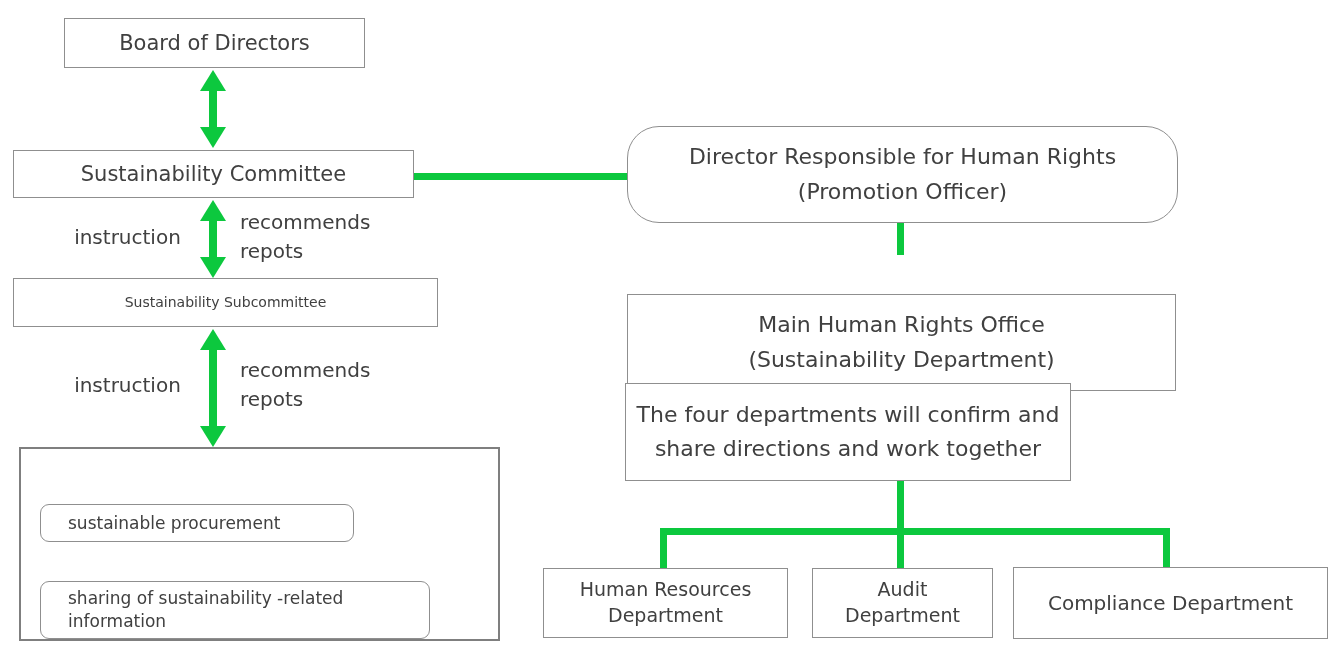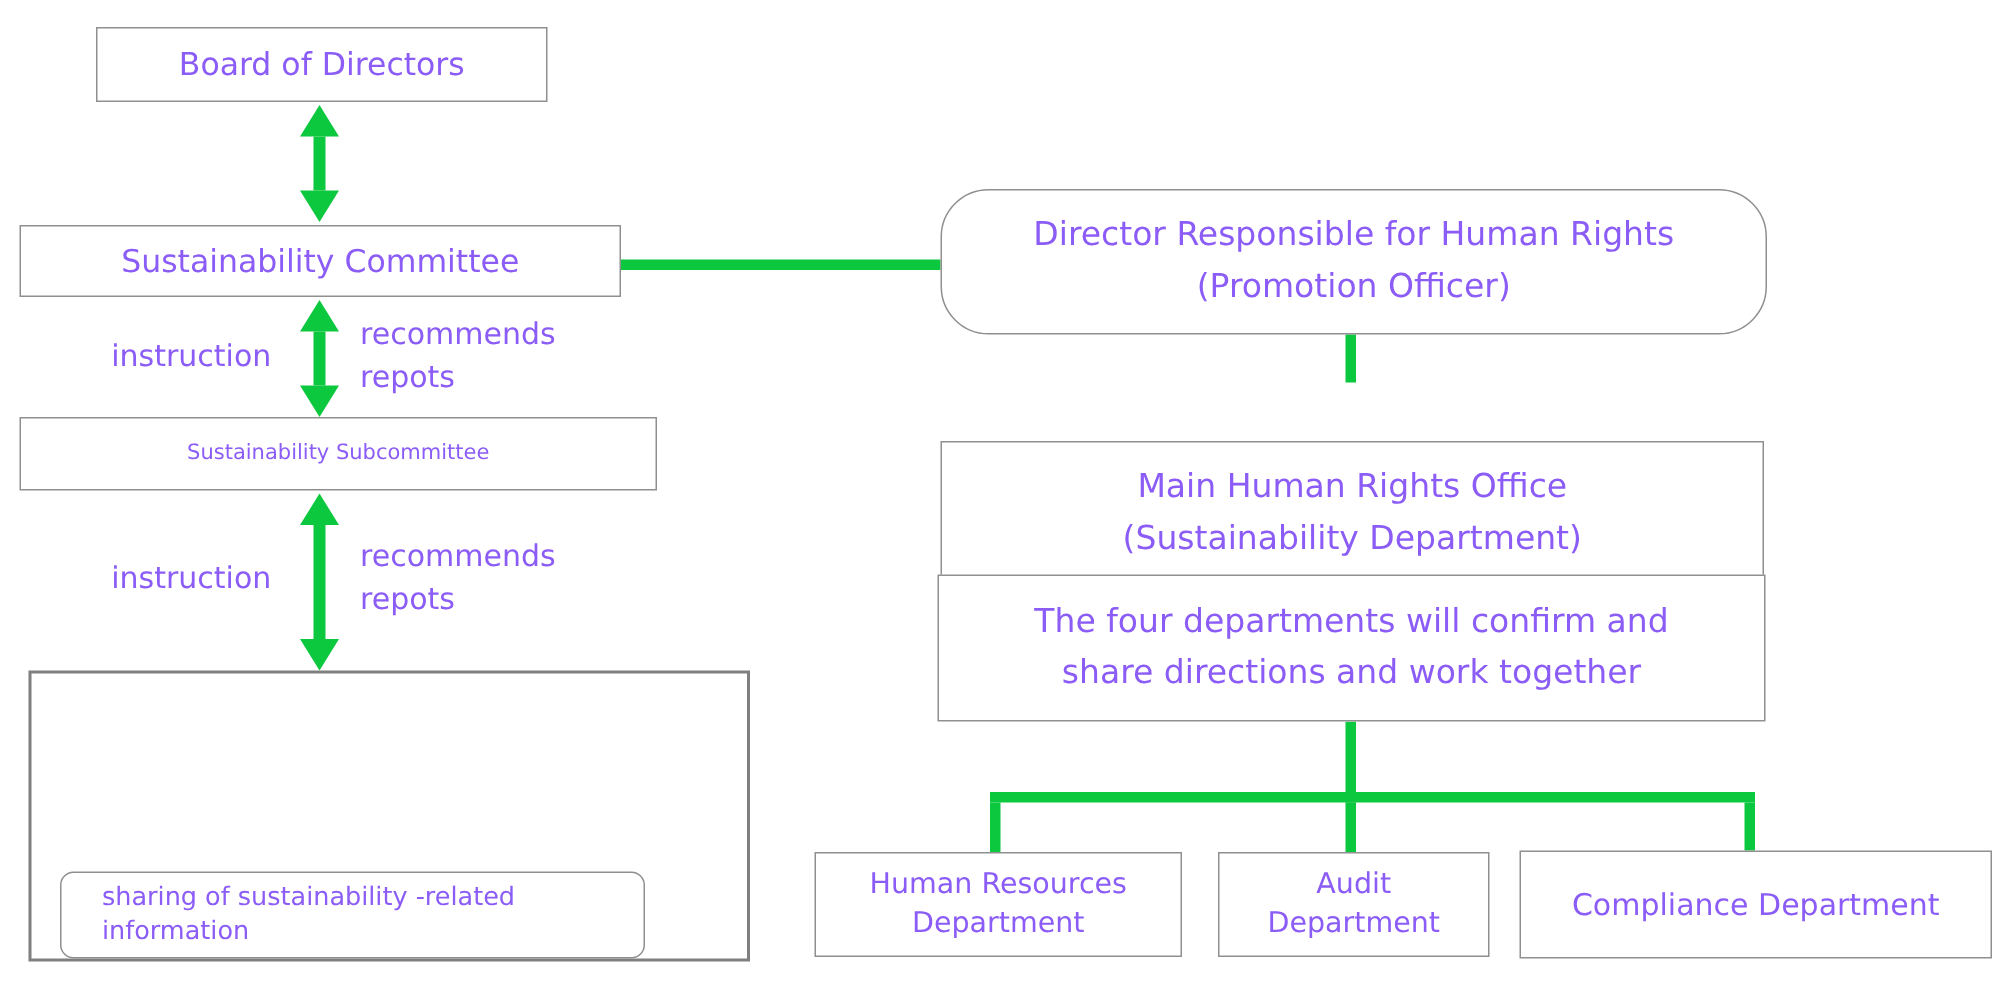--- a/index.html
+++ b/index.html
@@ -13,7 +13,7 @@
     height: 659px;
     background: #ffffff;
     font-family: "DejaVu Sans", "Liberation Sans", sans-serif;
-    color: #8b5cf6;
+    color: #404040;
     overflow: hidden;
   }
   .box {

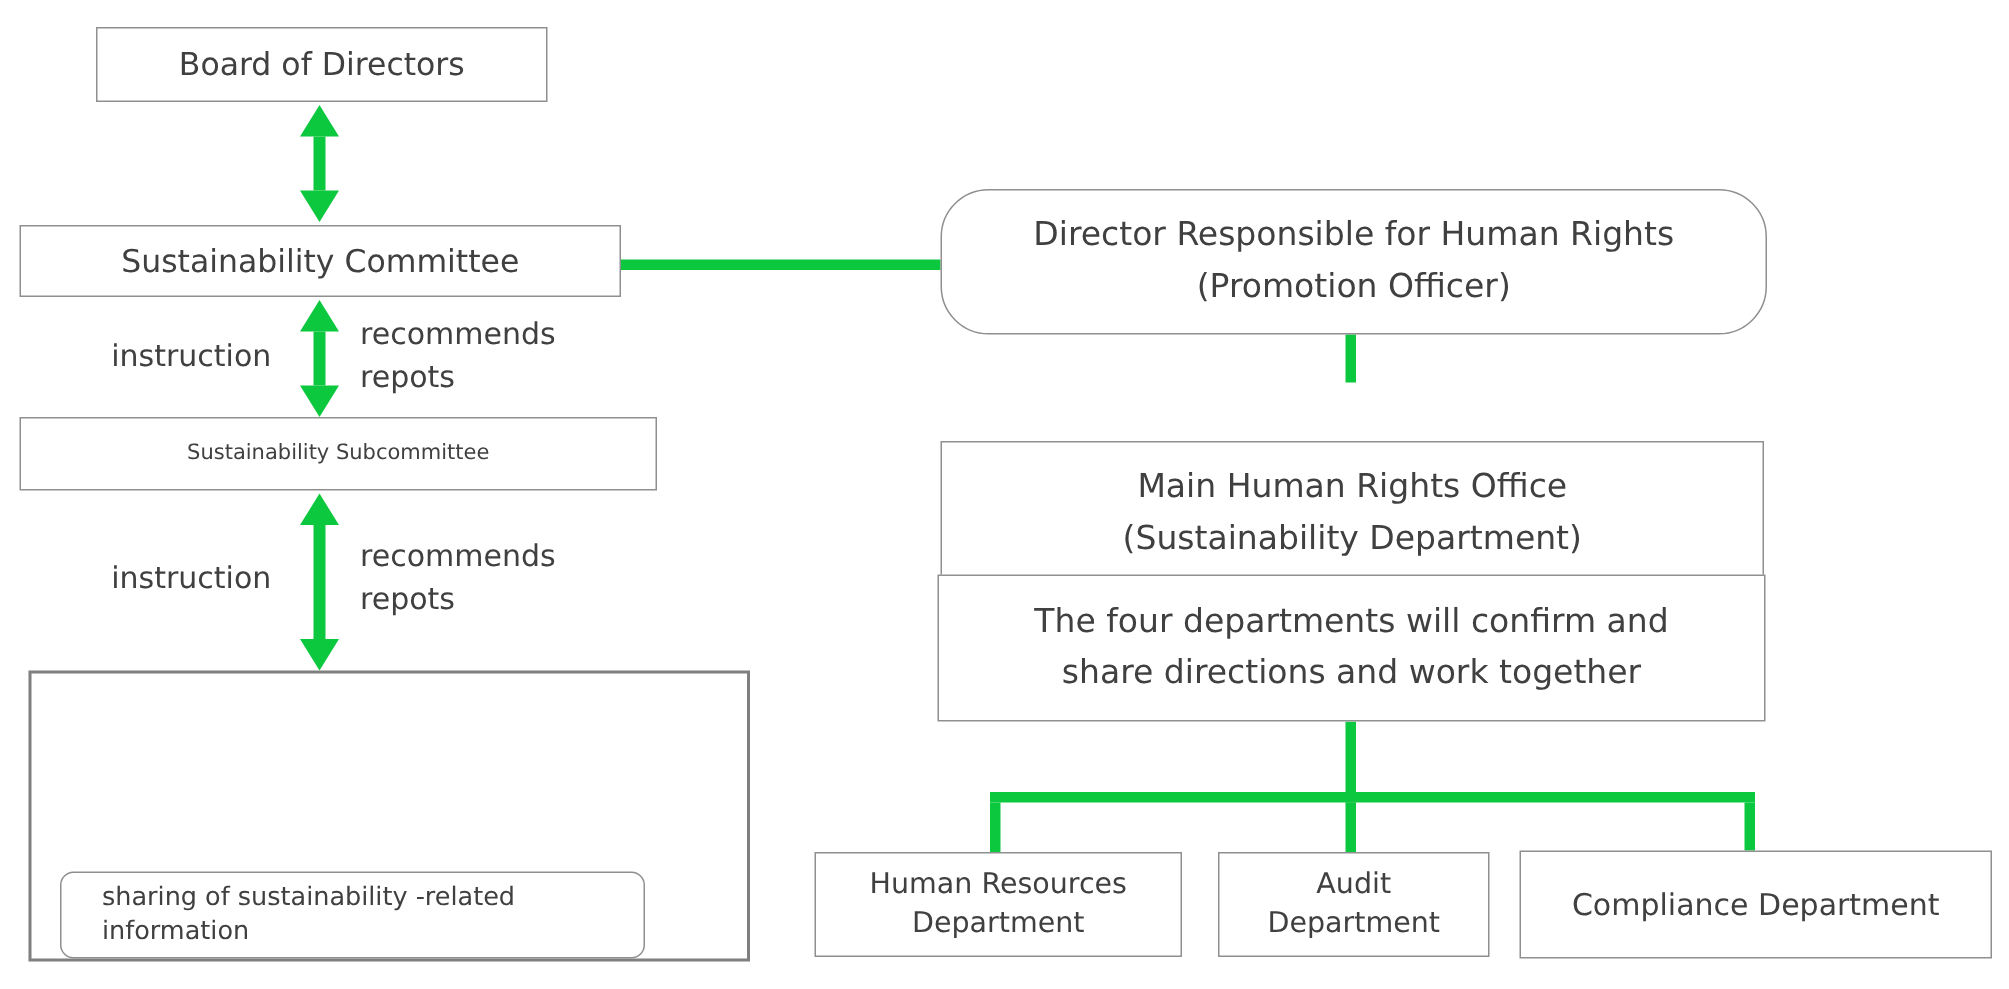--- a/index.html
+++ b/index.html
@@ -98,7 +98,7 @@
   
   #director-box   { left: 627px; top: 126px; width: 551px; height: 97px; font-size: 22px; line-height: 1.55; border-radius: 32px; }
   #office-box     { left: 627px; top: 255px; width: 549px; height: 97px; font-size: 22px; line-height: 1.55; margin-top: 39px; }
-  #fourdep-box    { left: 625px; top: 383px; width: 552px; height: 98px; font-size: 22px; line-height: 1.55; }
+  #fourdep-box    { left: 625px; top: 383px; width: 446px; height: 98px; font-size: 22px; line-height: 1.55; }
   #hr-box         { left: 543px; top: 568px; width: 245px; height: 70px; font-size: 19px; }
   #audit-box      { left: 812px; top: 568px; width: 181px; height: 70px; font-size: 19px; }
   #compliance-box { left: 1013px; top: 567px; width: 315px; height: 72px; font-size: 20px; }

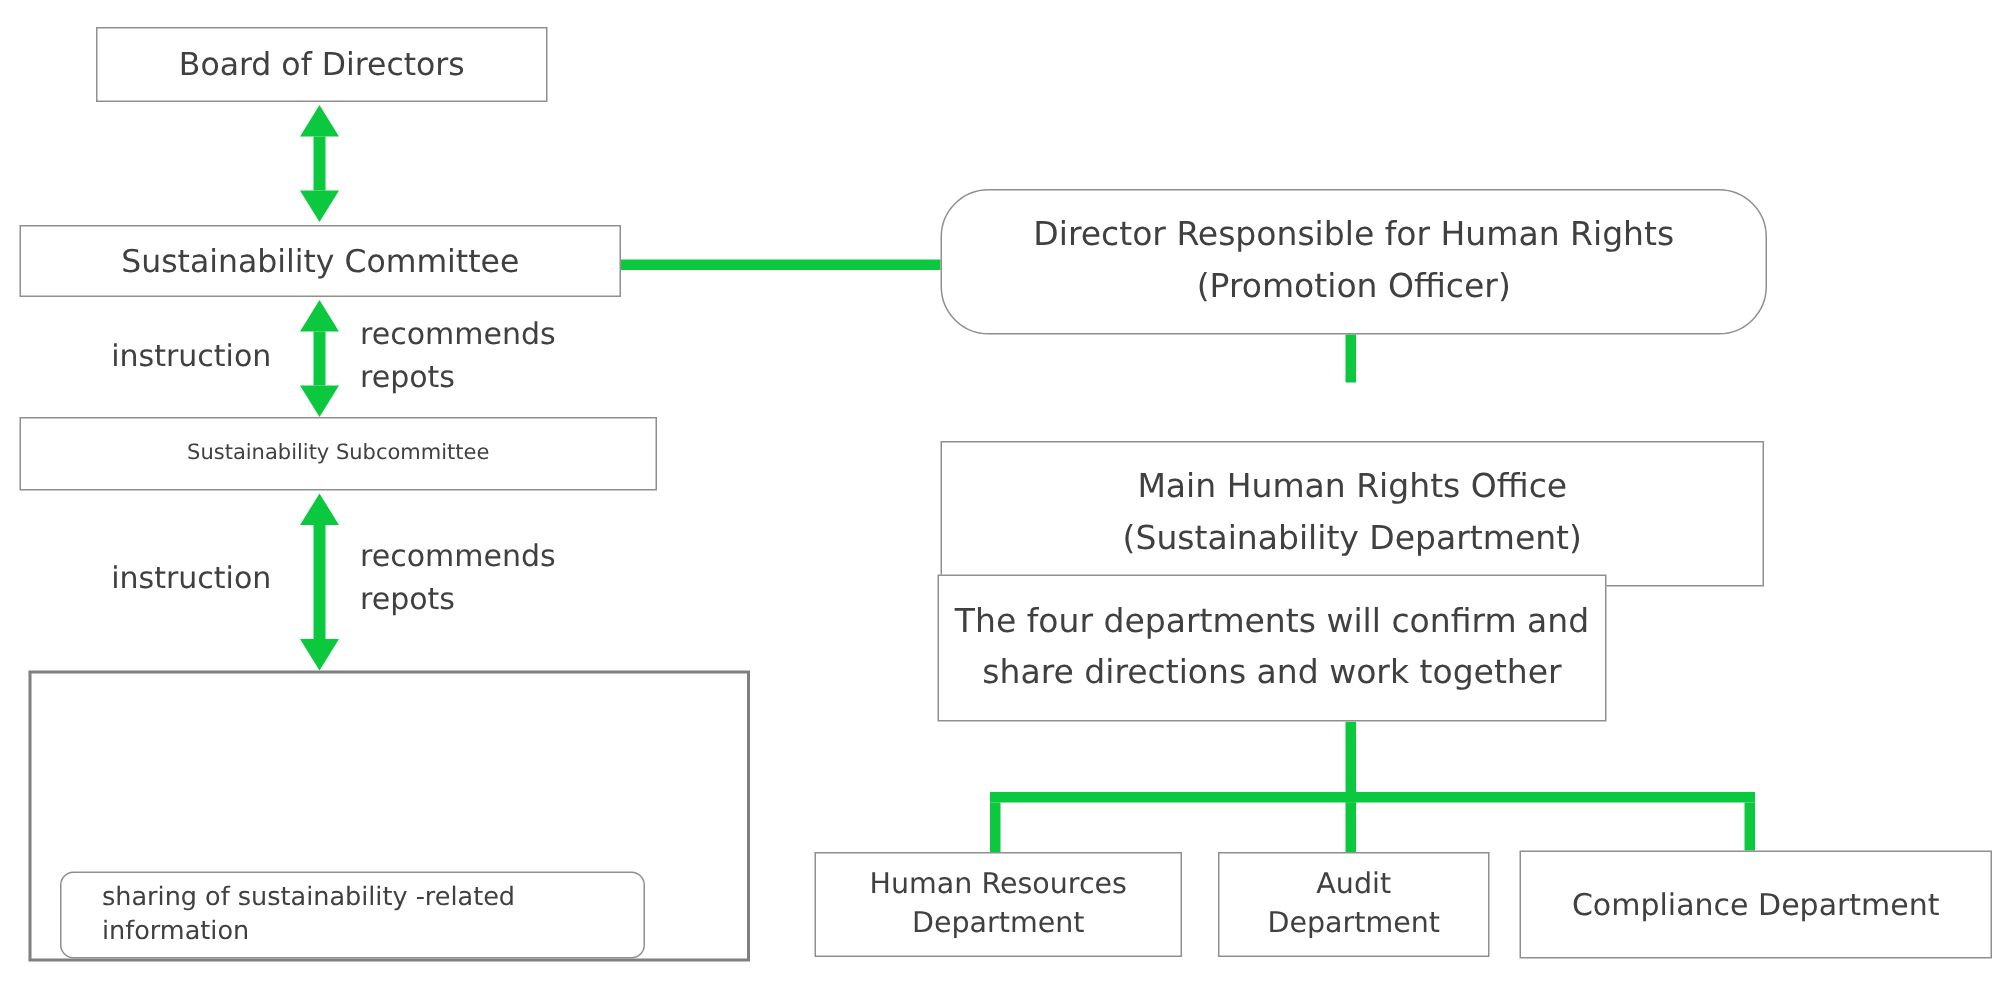--- a/index.html
+++ b/index.html
@@ -159,6 +159,7 @@
 repots</div>
 
   <div id="working-box">
+    <div class="working-item" id="working-item-1">sustainable procurement</div>
     <div class="working-item" id="working-item-2">sharing of sustainability -related
 information</div>
   </div>

